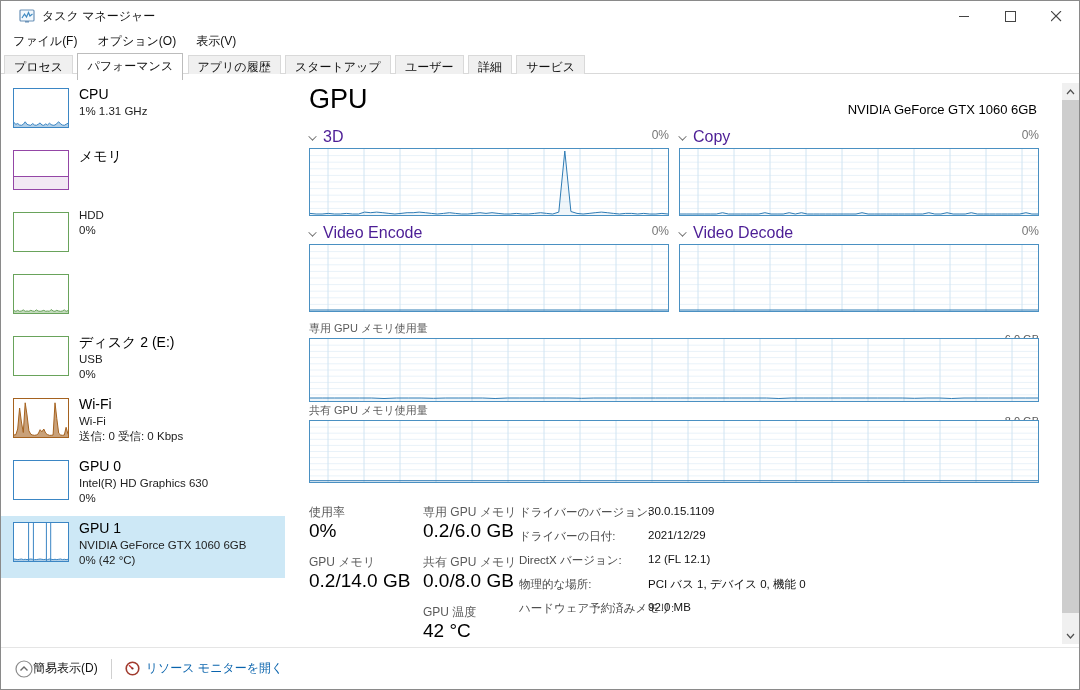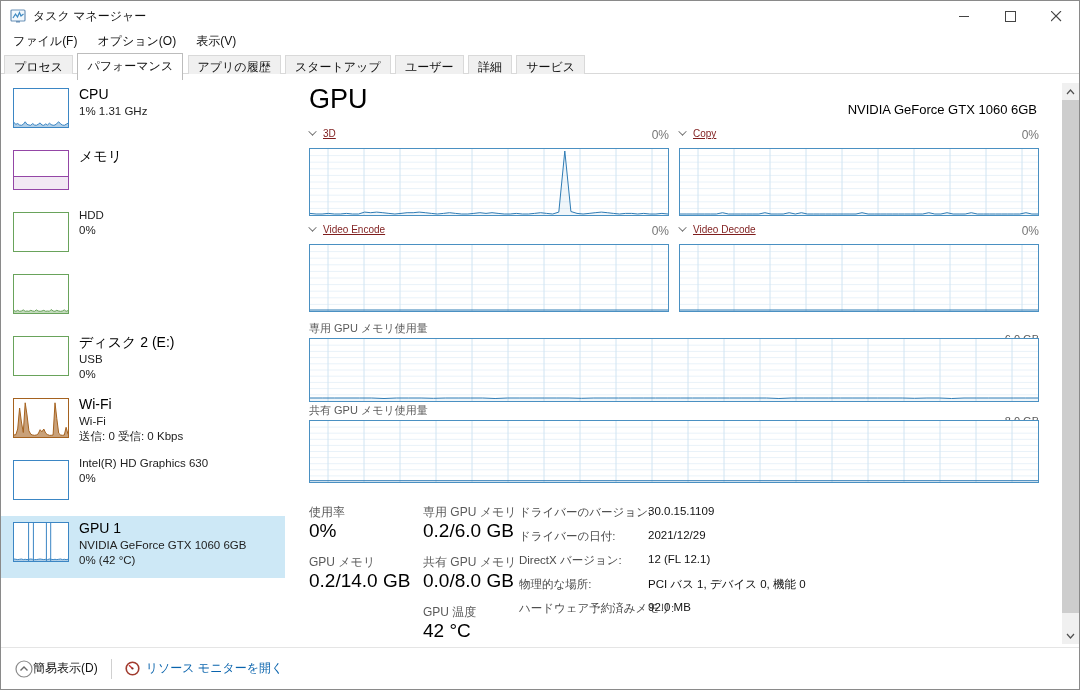--- a/index.html
+++ b/index.html
@@ -6,7 +6,7 @@
   body{font-family:"Liberation Sans","DejaVu Sans",sans-serif;font-size:12px;color:#000;}
   .window{position:relative;width:1078px;height:688px;background:#fff;border:1px solid #8a8a8a;overflow:hidden;}
   
-  .titlebar{position:absolute;left:0;top:0;right:0;height:30px;display:flex;align-items:center;padding-left:9px;box-sizing:border-box;}
+  .titlebar{position:absolute;left:0;top:0;right:0;height:30px;display:flex;align-items:center;padding-left:18px;box-sizing:border-box;}
   .titlebar .title{margin-left:7px;font-size:12px;color:#111;}
   .win-controls{position:absolute;right:0;top:0;display:flex;height:30px;}
   .win-btn{width:46px;height:30px;display:flex;align-items:center;justify-content:center;}

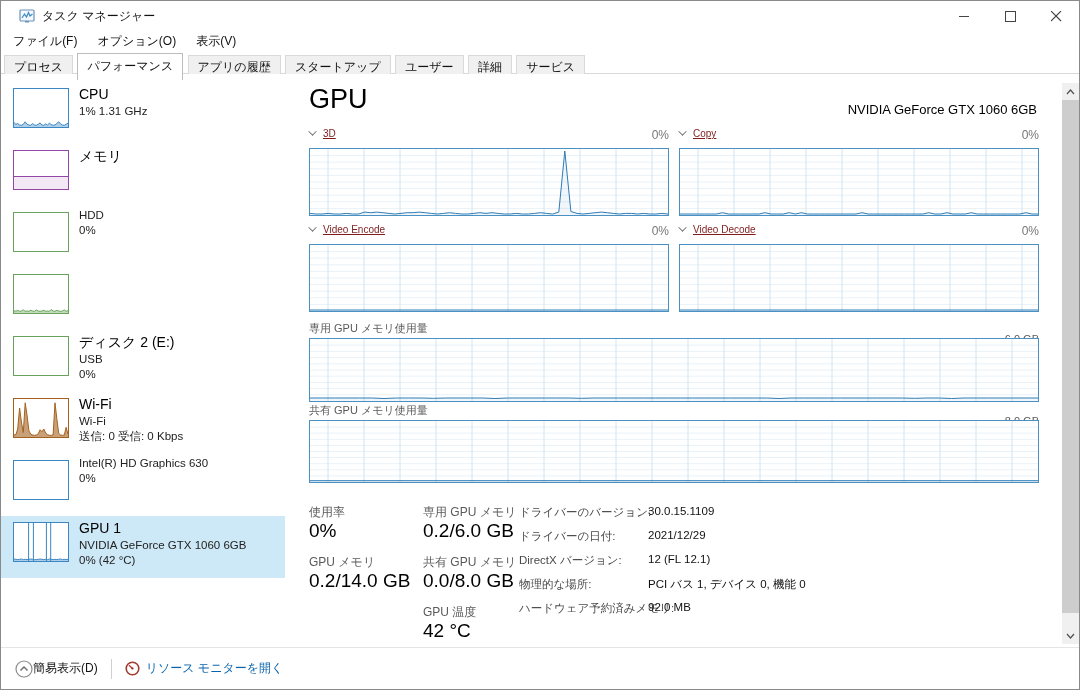--- a/index.html
+++ b/index.html
@@ -29,7 +29,7 @@
   .main{position:absolute;left:285px;top:73px;right:0;bottom:42px;background:#fff;overflow:hidden;}
   .gpu-title{position:absolute;left:23px;top:10px;font-size:27px;color:#000;}
   .gpu-device{position:absolute;right:42px;top:28px;font-size:13px;color:#000;}
-  .chart-label{position:absolute;font-size:10px;color:#7f1d1d;white-space:nowrap;text-decoration:underline;}
+  .chart-label{position:absolute;font-size:16px;color:#4c1d95;white-space:nowrap;}
   .chev{display:inline-block;width:6px;height:6px;border-left:1.5px solid #6a6a6a;border-bottom:1.5px solid #6a6a6a;transform:rotate(-45deg) scale(0.85);margin-right:7px;vertical-align:2px;}
   .chart-pct{position:absolute;width:80px;text-align:right;font-size:12px;color:#767676;}
   .mem-label{position:absolute;left:23px;font-size:11px;color:#5a5a5a;white-space:nowrap;}

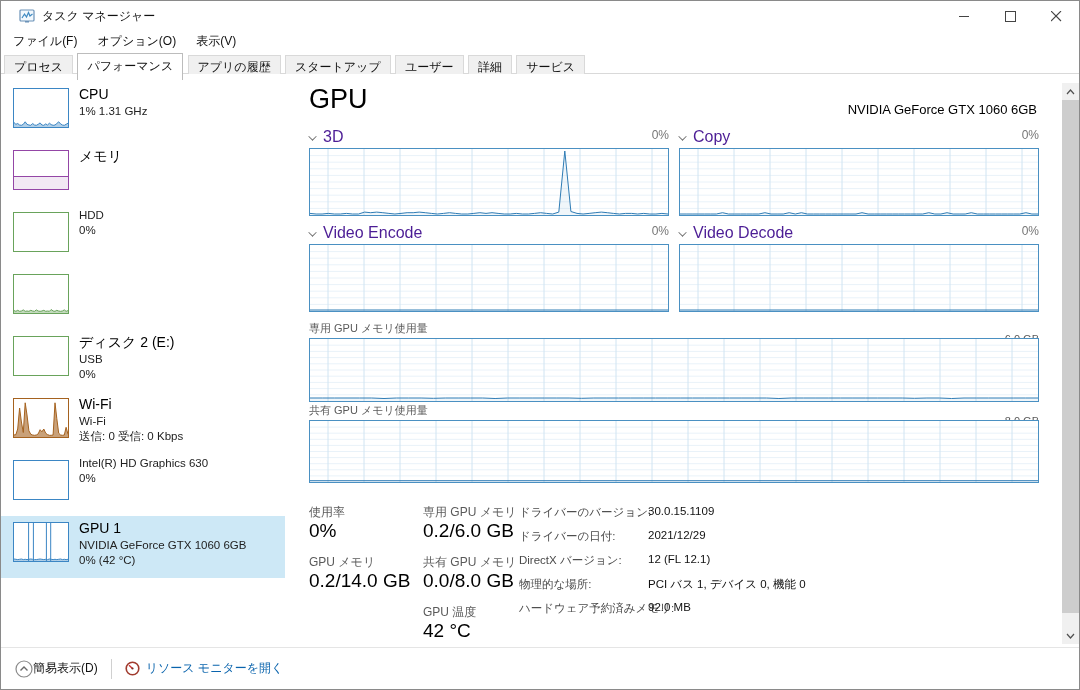--- a/index.html
+++ b/index.html
@@ -155,6 +155,7 @@
     <div class="side-item" style="top:380px">
       <div class="thumb" style="border-color:#3b86c4"><svg width="54" height="38"></svg></div>
       <div class="side-text">
+          <div class="side-title">GPU 0</div>
           <div class="side-line">Intel(R) HD Graphics 630</div>
           <div class="side-line">0%</div>
         </div>

